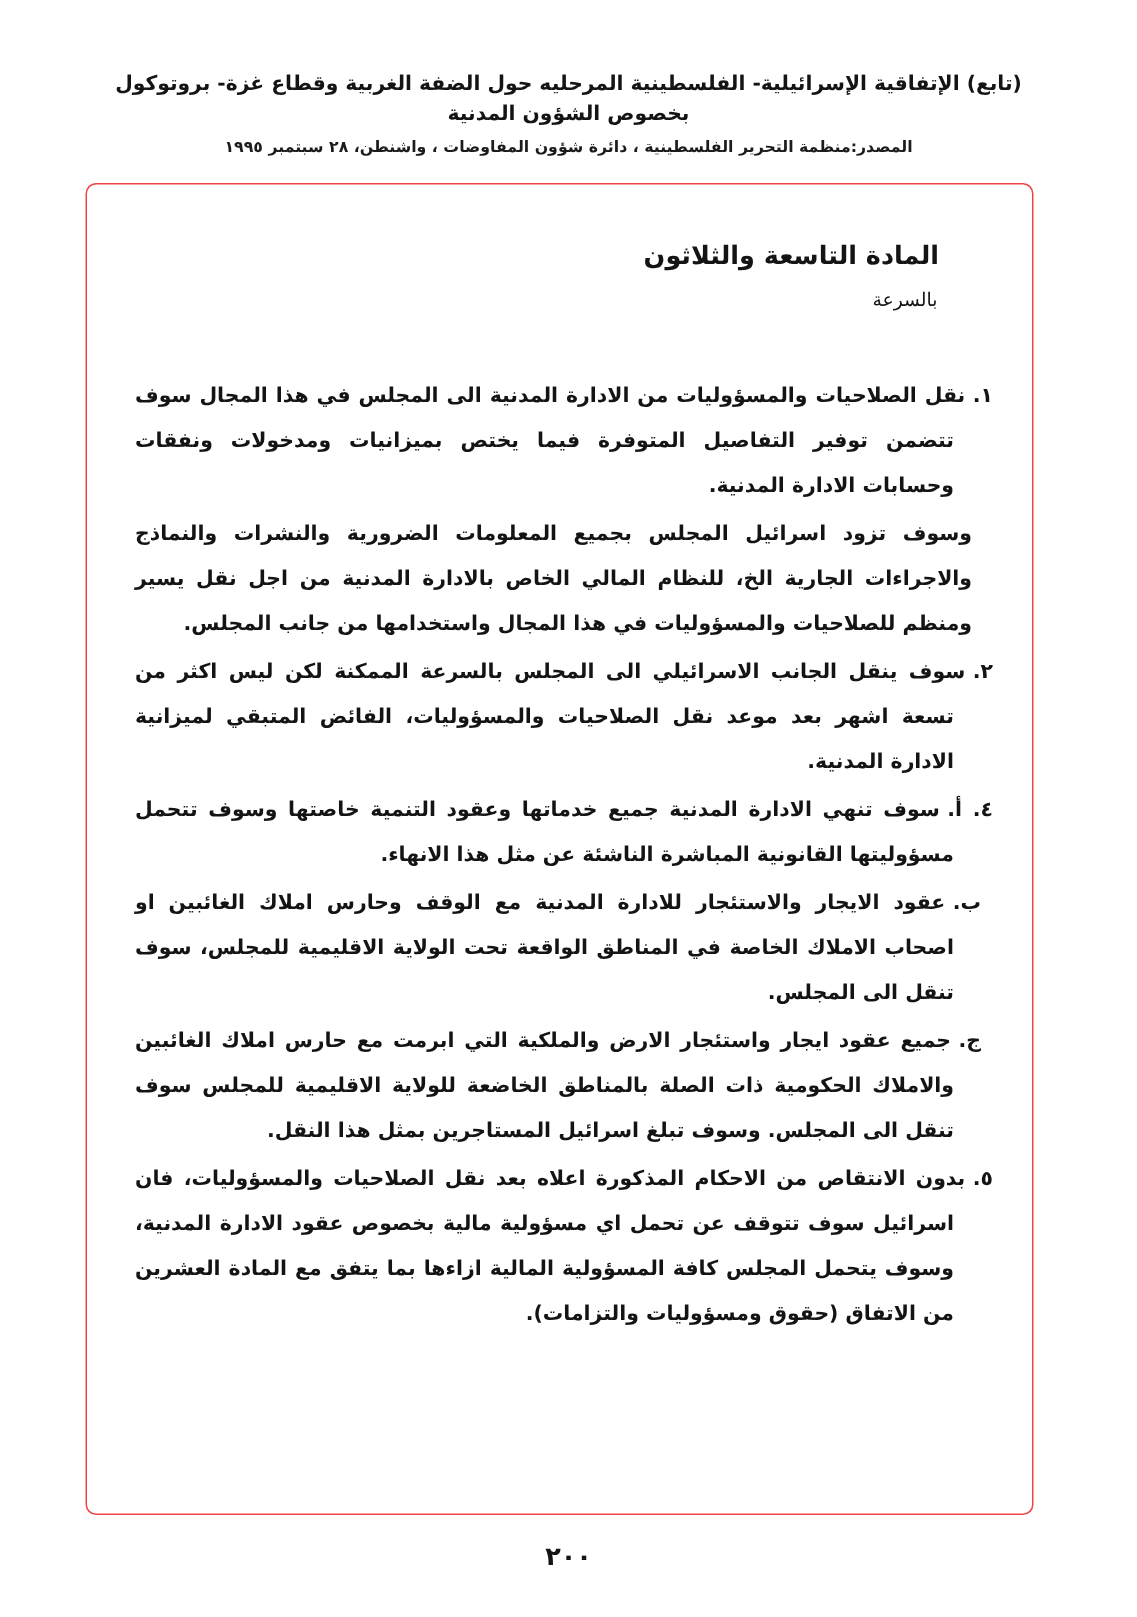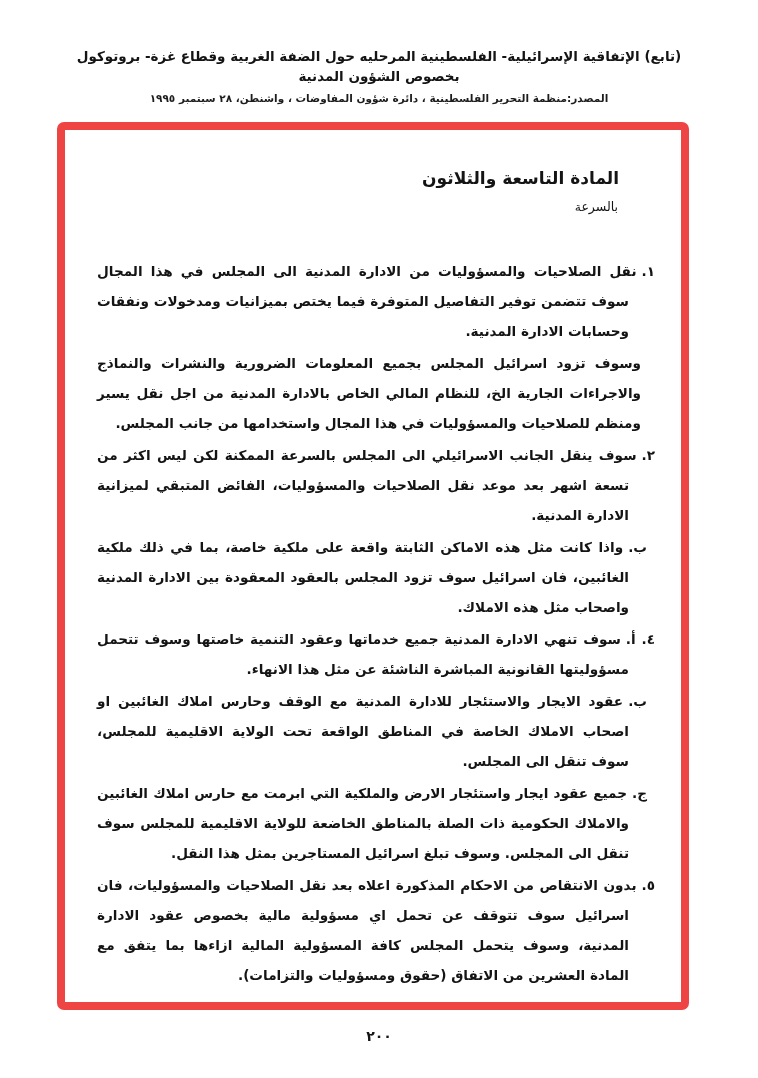--- a/index.html
+++ b/index.html
@@ -43,7 +43,7 @@
     top: 122px;
     width: 632px;
     height: 888px;
-    border: 8px solid #ef4444;
+    border: 1px solid #ef4444;
     border-radius: 7px;
     box-sizing: border-box;
     background: #ffffff;

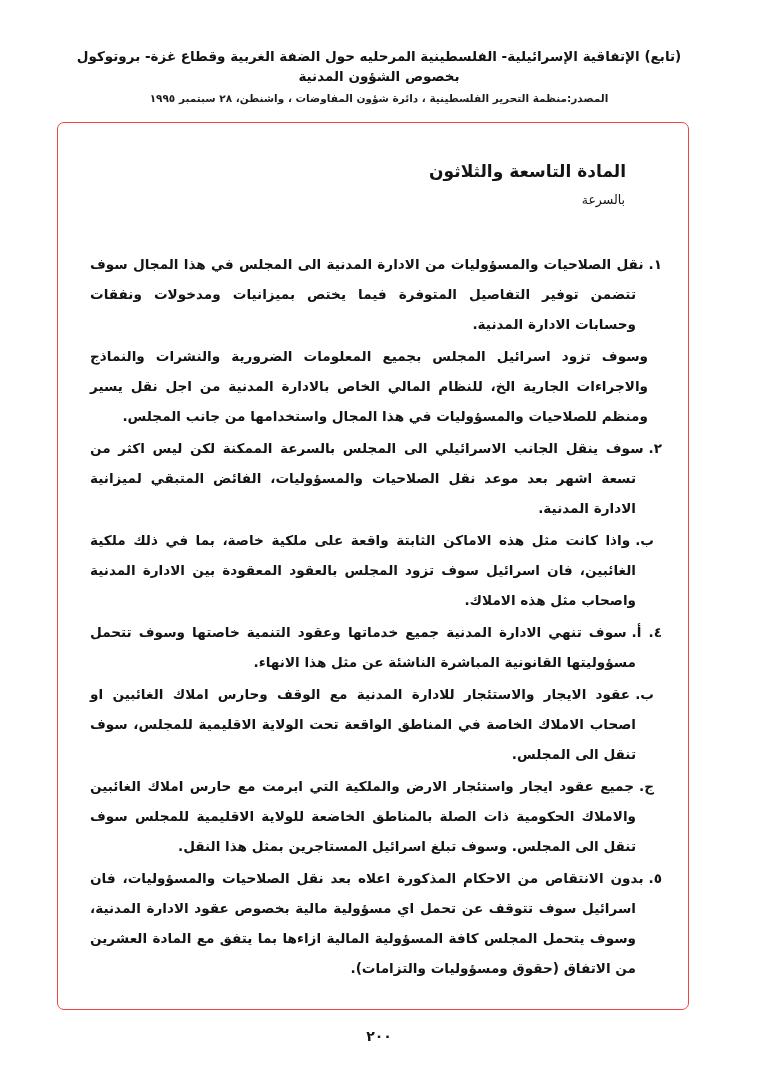--- a/index.html
+++ b/index.html
@@ -138,9 +138,6 @@
       </p>
 
 
-      <p class="sub-item">
-        <span class="marker">ب.</span><span>واذا كانت مثل هذه الاماكن الثابتة واقعة على ملكية خاصة، بما في ذلك ملكية الغائبين، فان اسرائيل سوف تزود المجلس بالعقود المعقودة بين الادارة المدنية واصحاب مثل هذه الاملاك.</span>
-      </p>
 
       <p class="num-item">
         <span class="marker">٤. أ.</span><span>سوف تنهي الادارة المدنية جميع خدماتها وعقود التنمية خاصتها وسوف تتحمل مسؤوليتها القانونية المباشرة الناشئة عن مثل هذا الانهاء.</span>

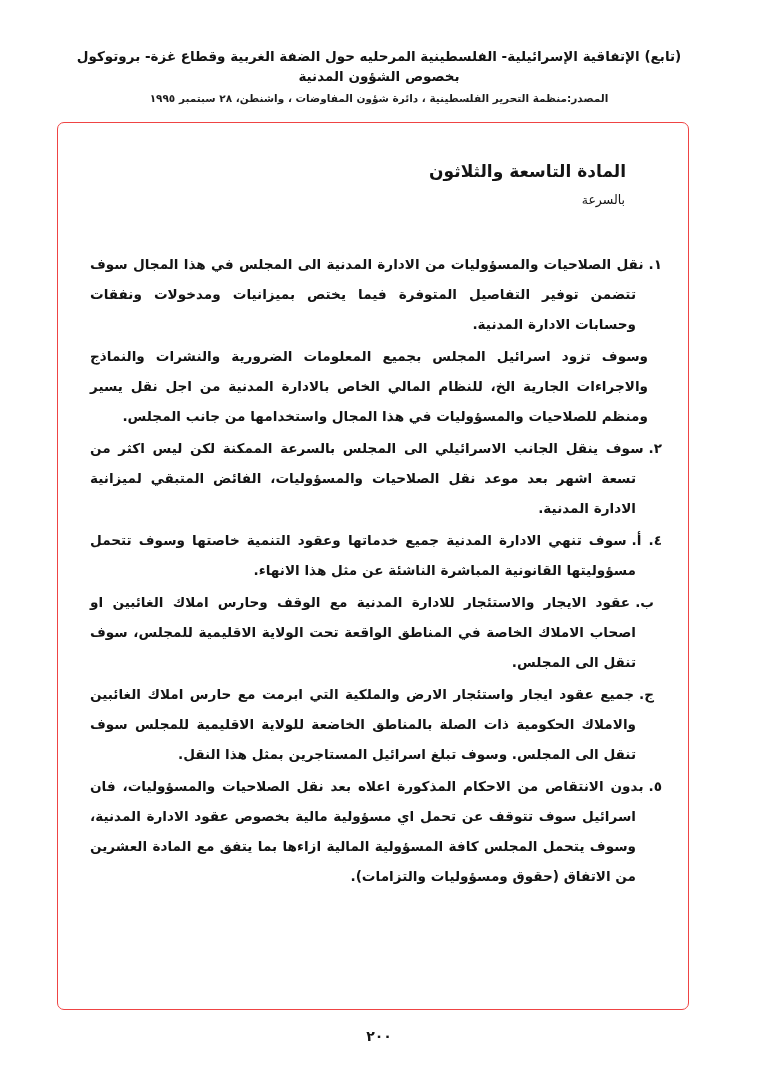--- a/index.html
+++ b/index.html
@@ -102,7 +102,7 @@
     left: 0;
     right: 0;
     text-align: center;
-    font-size: 14px;
+    font-size: 17px;
     font-weight: bold;
     letter-spacing: 3px;
   }

